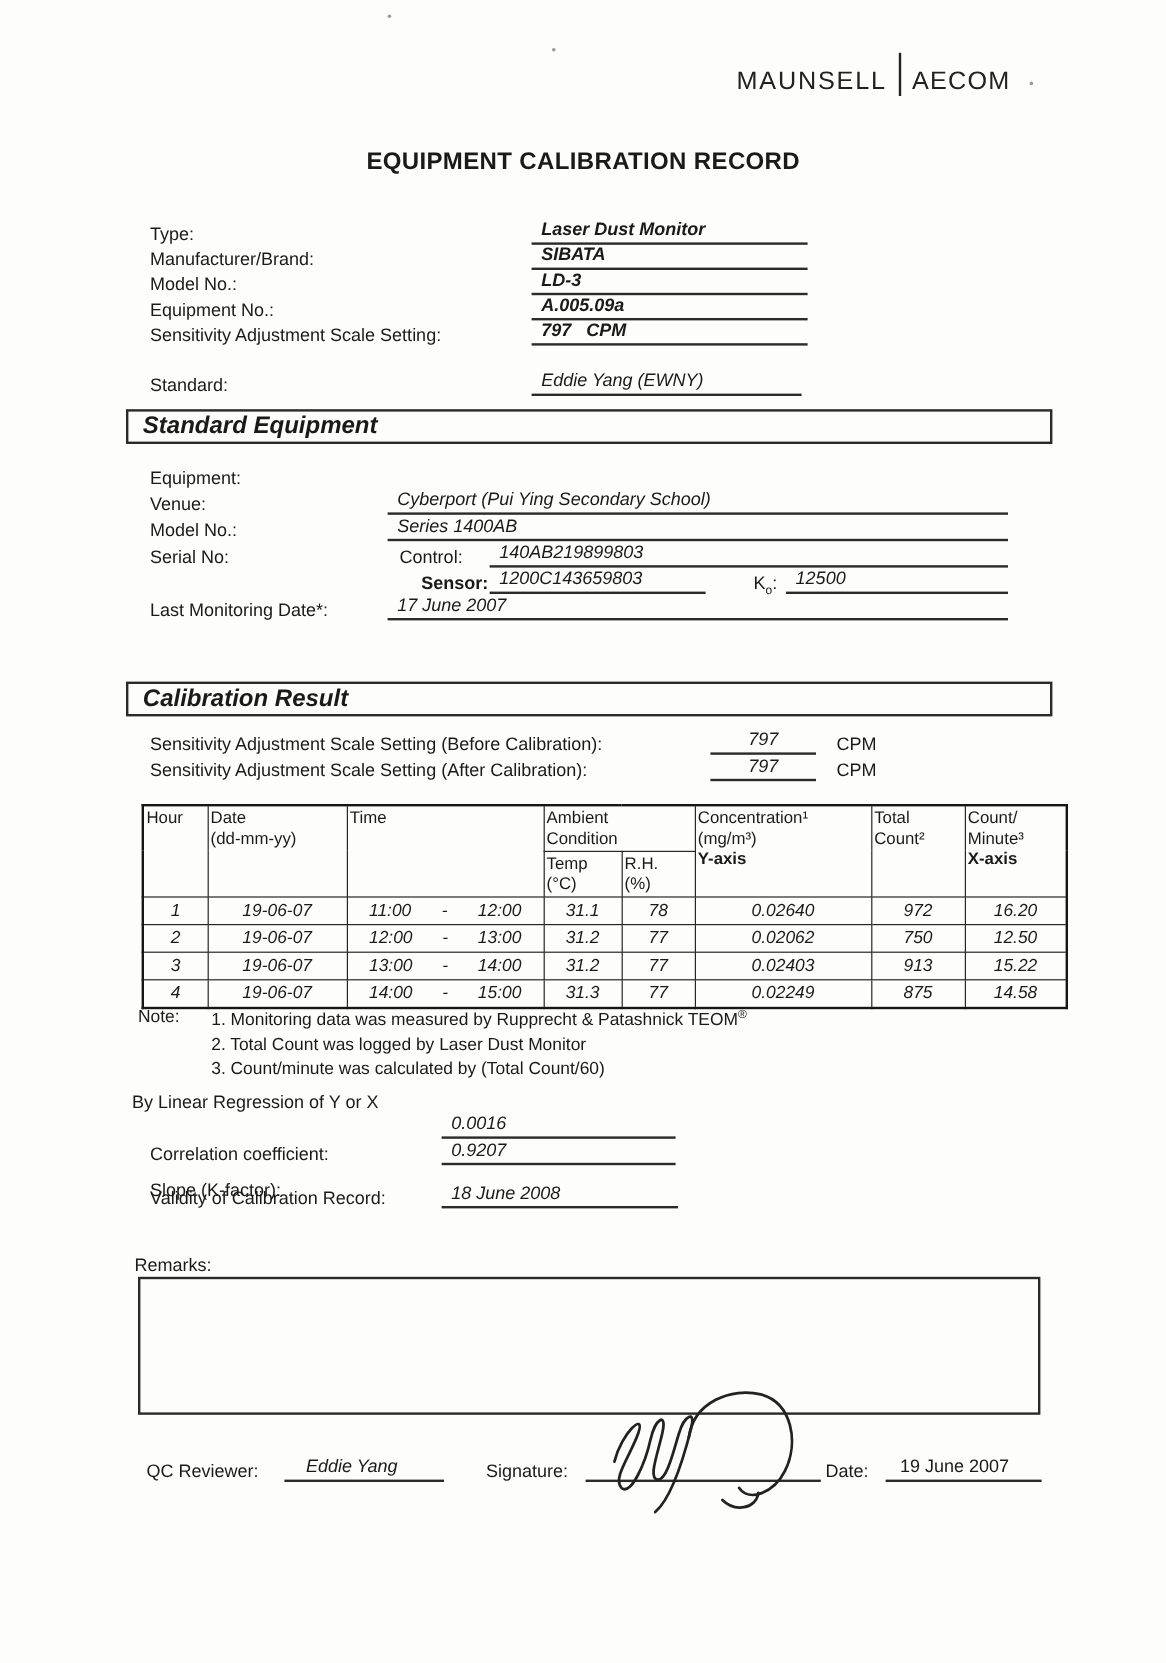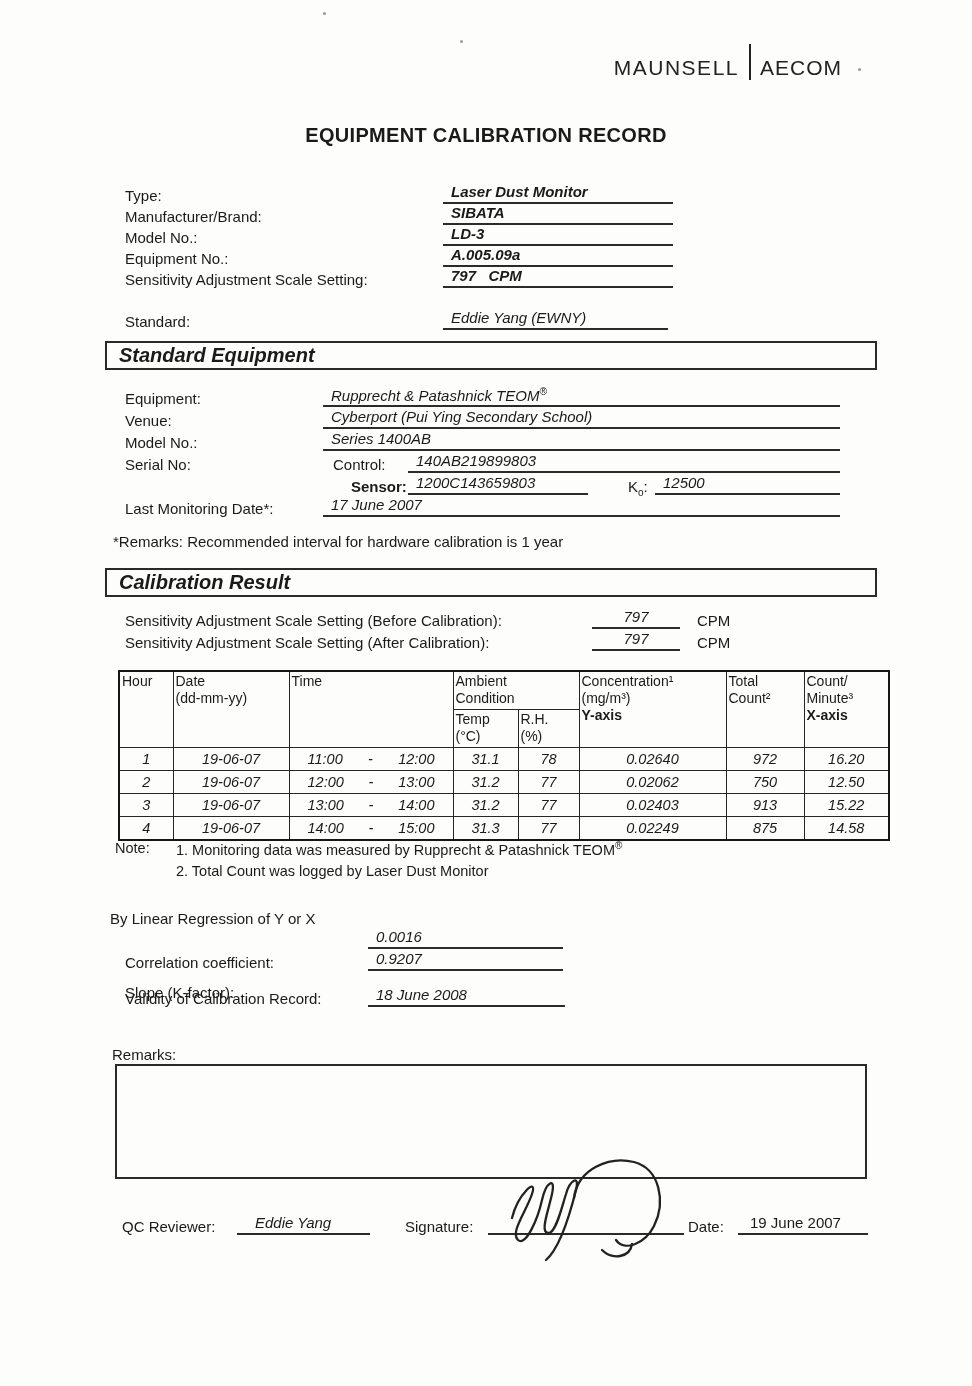--- a/index.html
+++ b/index.html
@@ -77,7 +77,6 @@
   <div class="secbox" style="top:341px;">Standard Equipment</div>
 
   <div class="abs lbl" style="left:125px;top:390px;">Equipment:</div>
-  <div class="fline" style="left:323px;top:386px;width:517px;"><span class="val"><span>Rupprecht &amp; Patashnick TEOM</span><sup>®</sup></span></div>
 
   <div class="abs lbl" style="left:125px;top:412px;">Venue:</div>
   <div class="fline" style="left:323px;top:408px;width:517px;"><span class="val">Cyberport (Pui Ying Secondary School)</span></div>

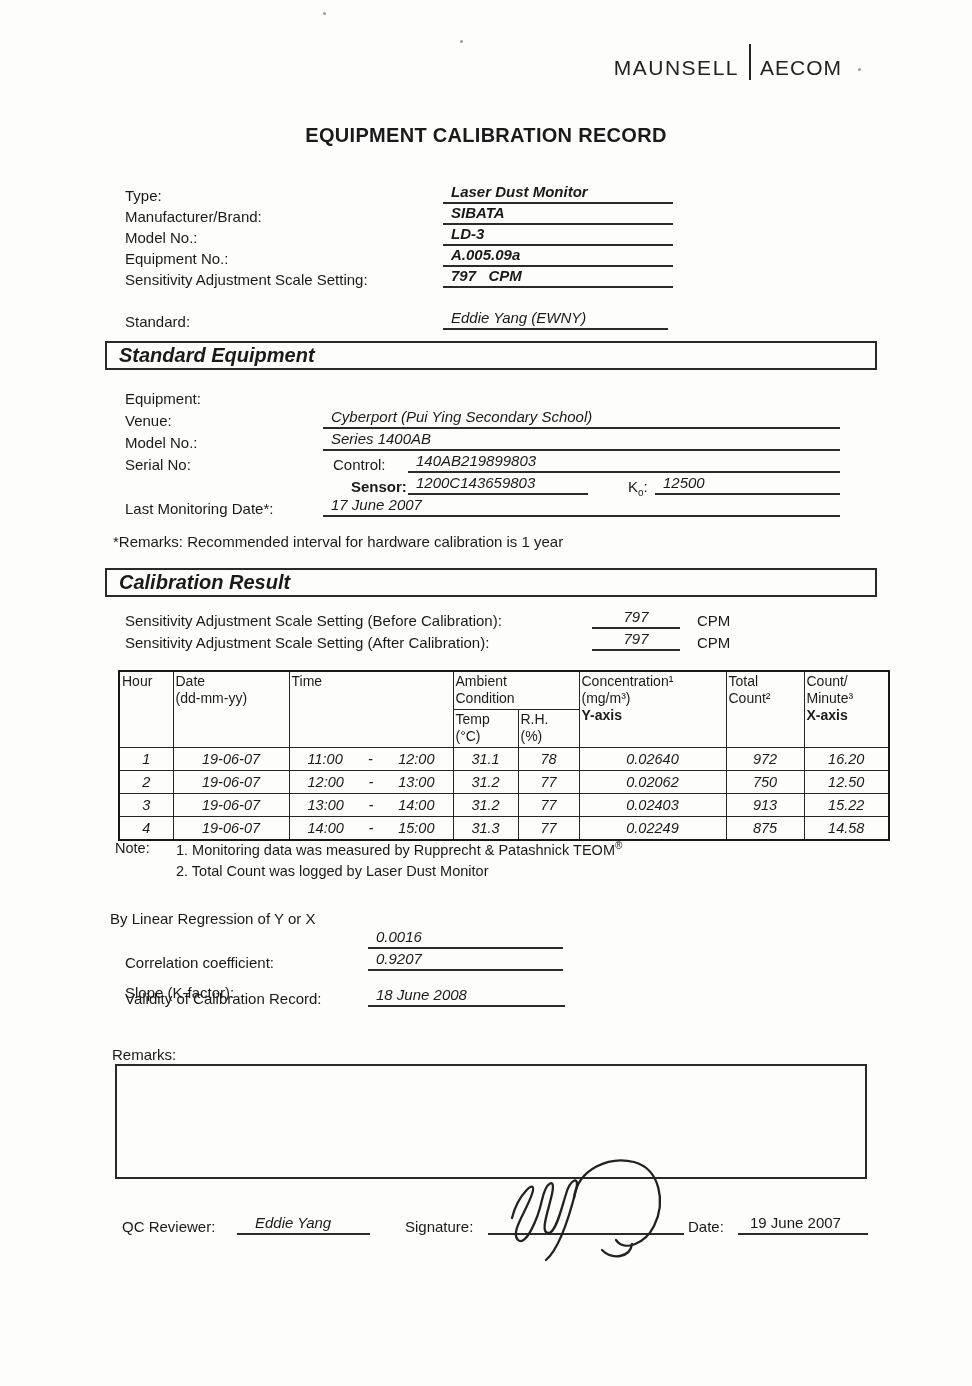--- a/index.html
+++ b/index.html
@@ -96,7 +96,6 @@
   <div class="abs lbl" style="left:125px;top:500px;">Last Monitoring Date*:</div>
   <div class="fline" style="left:323px;top:496px;width:517px;"><span class="val">17 June 2007</span></div>
 
-  <div class="abs lbl" style="left:113px;top:533px;">*Remarks: Recommended interval for hardware calibration is 1 year</div>
 
   <div class="secbox" style="top:568px;">Calibration Result</div>
 

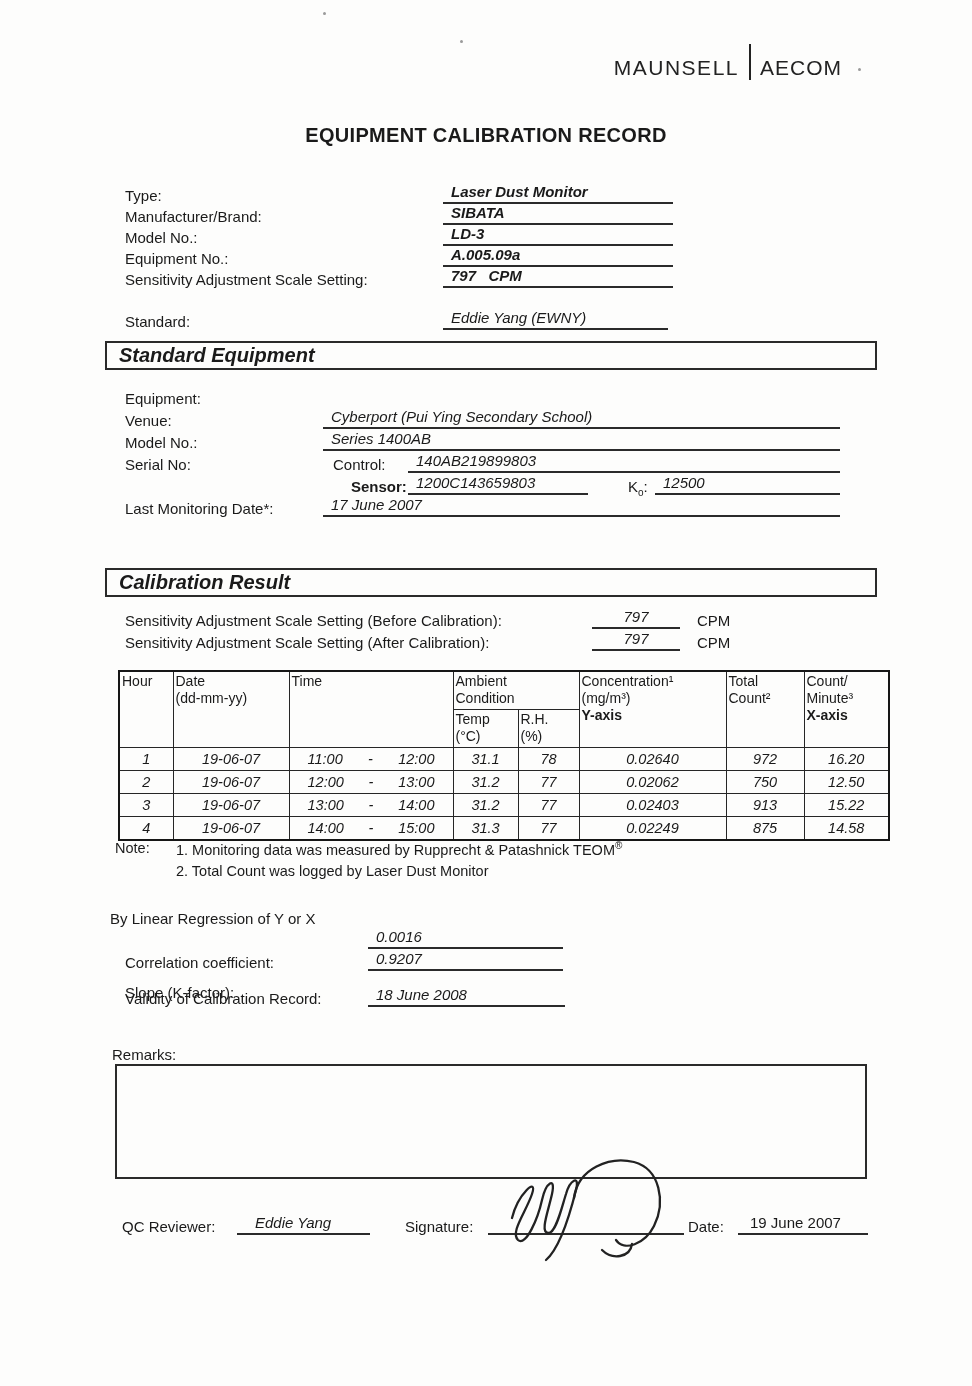--- a/index.html
+++ b/index.html
@@ -225,6 +225,7 @@
   <div class="abs small" style="left:115px;top:840px;">Note:</div>
   <div class="notes-item" style="top:840px;"><span>1. Monitoring data was measured by Rupprecht &amp; Patashnick TEOM</span><sup>®</sup></div>
   <div class="notes-item" style="top:861px;"><span>2. Total Count was logged by Laser Dust Monitor</span><sup></sup></div>
+  <div class="notes-item" style="top:881px;"><span>3. Count/minute was calculated by (Total Count/60)</span><sup></sup></div>
 
   <div class="abs lbl" style="left:110px;top:910px;">By Linear Regression of Y or X</div>
   <div class="abs lbl" style="left:125px;top:984px;text-align:right;">Slope (K-factor):</div>

